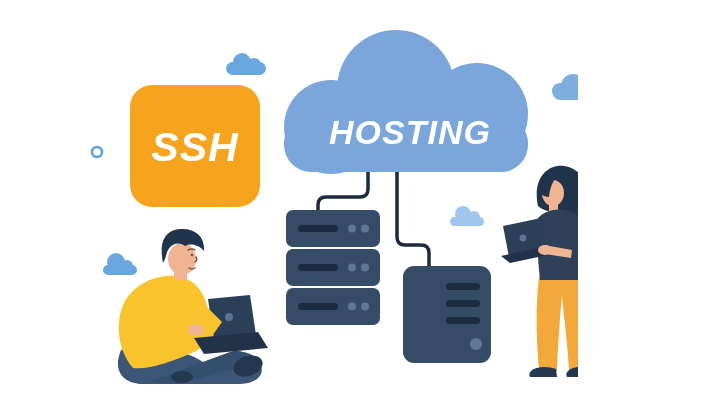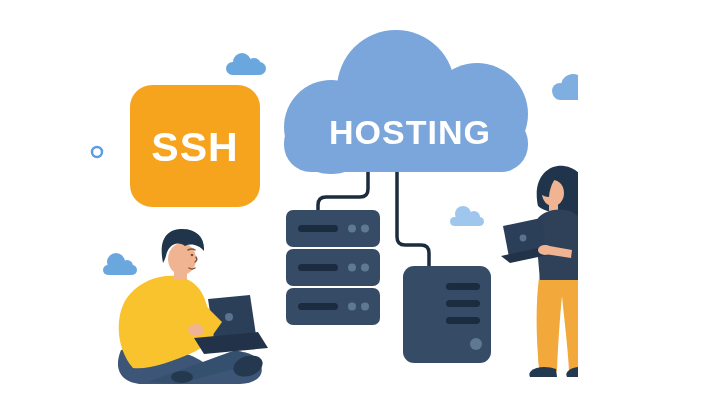--- a/index.html
+++ b/index.html
@@ -9,6 +9,7 @@
     background:var(--background,#ffffff);
     overflow:hidden;
     font-family:"Liberation Sans",sans-serif;
+    font-style:italic;
   }
   svg{display:block;}
   .label{

